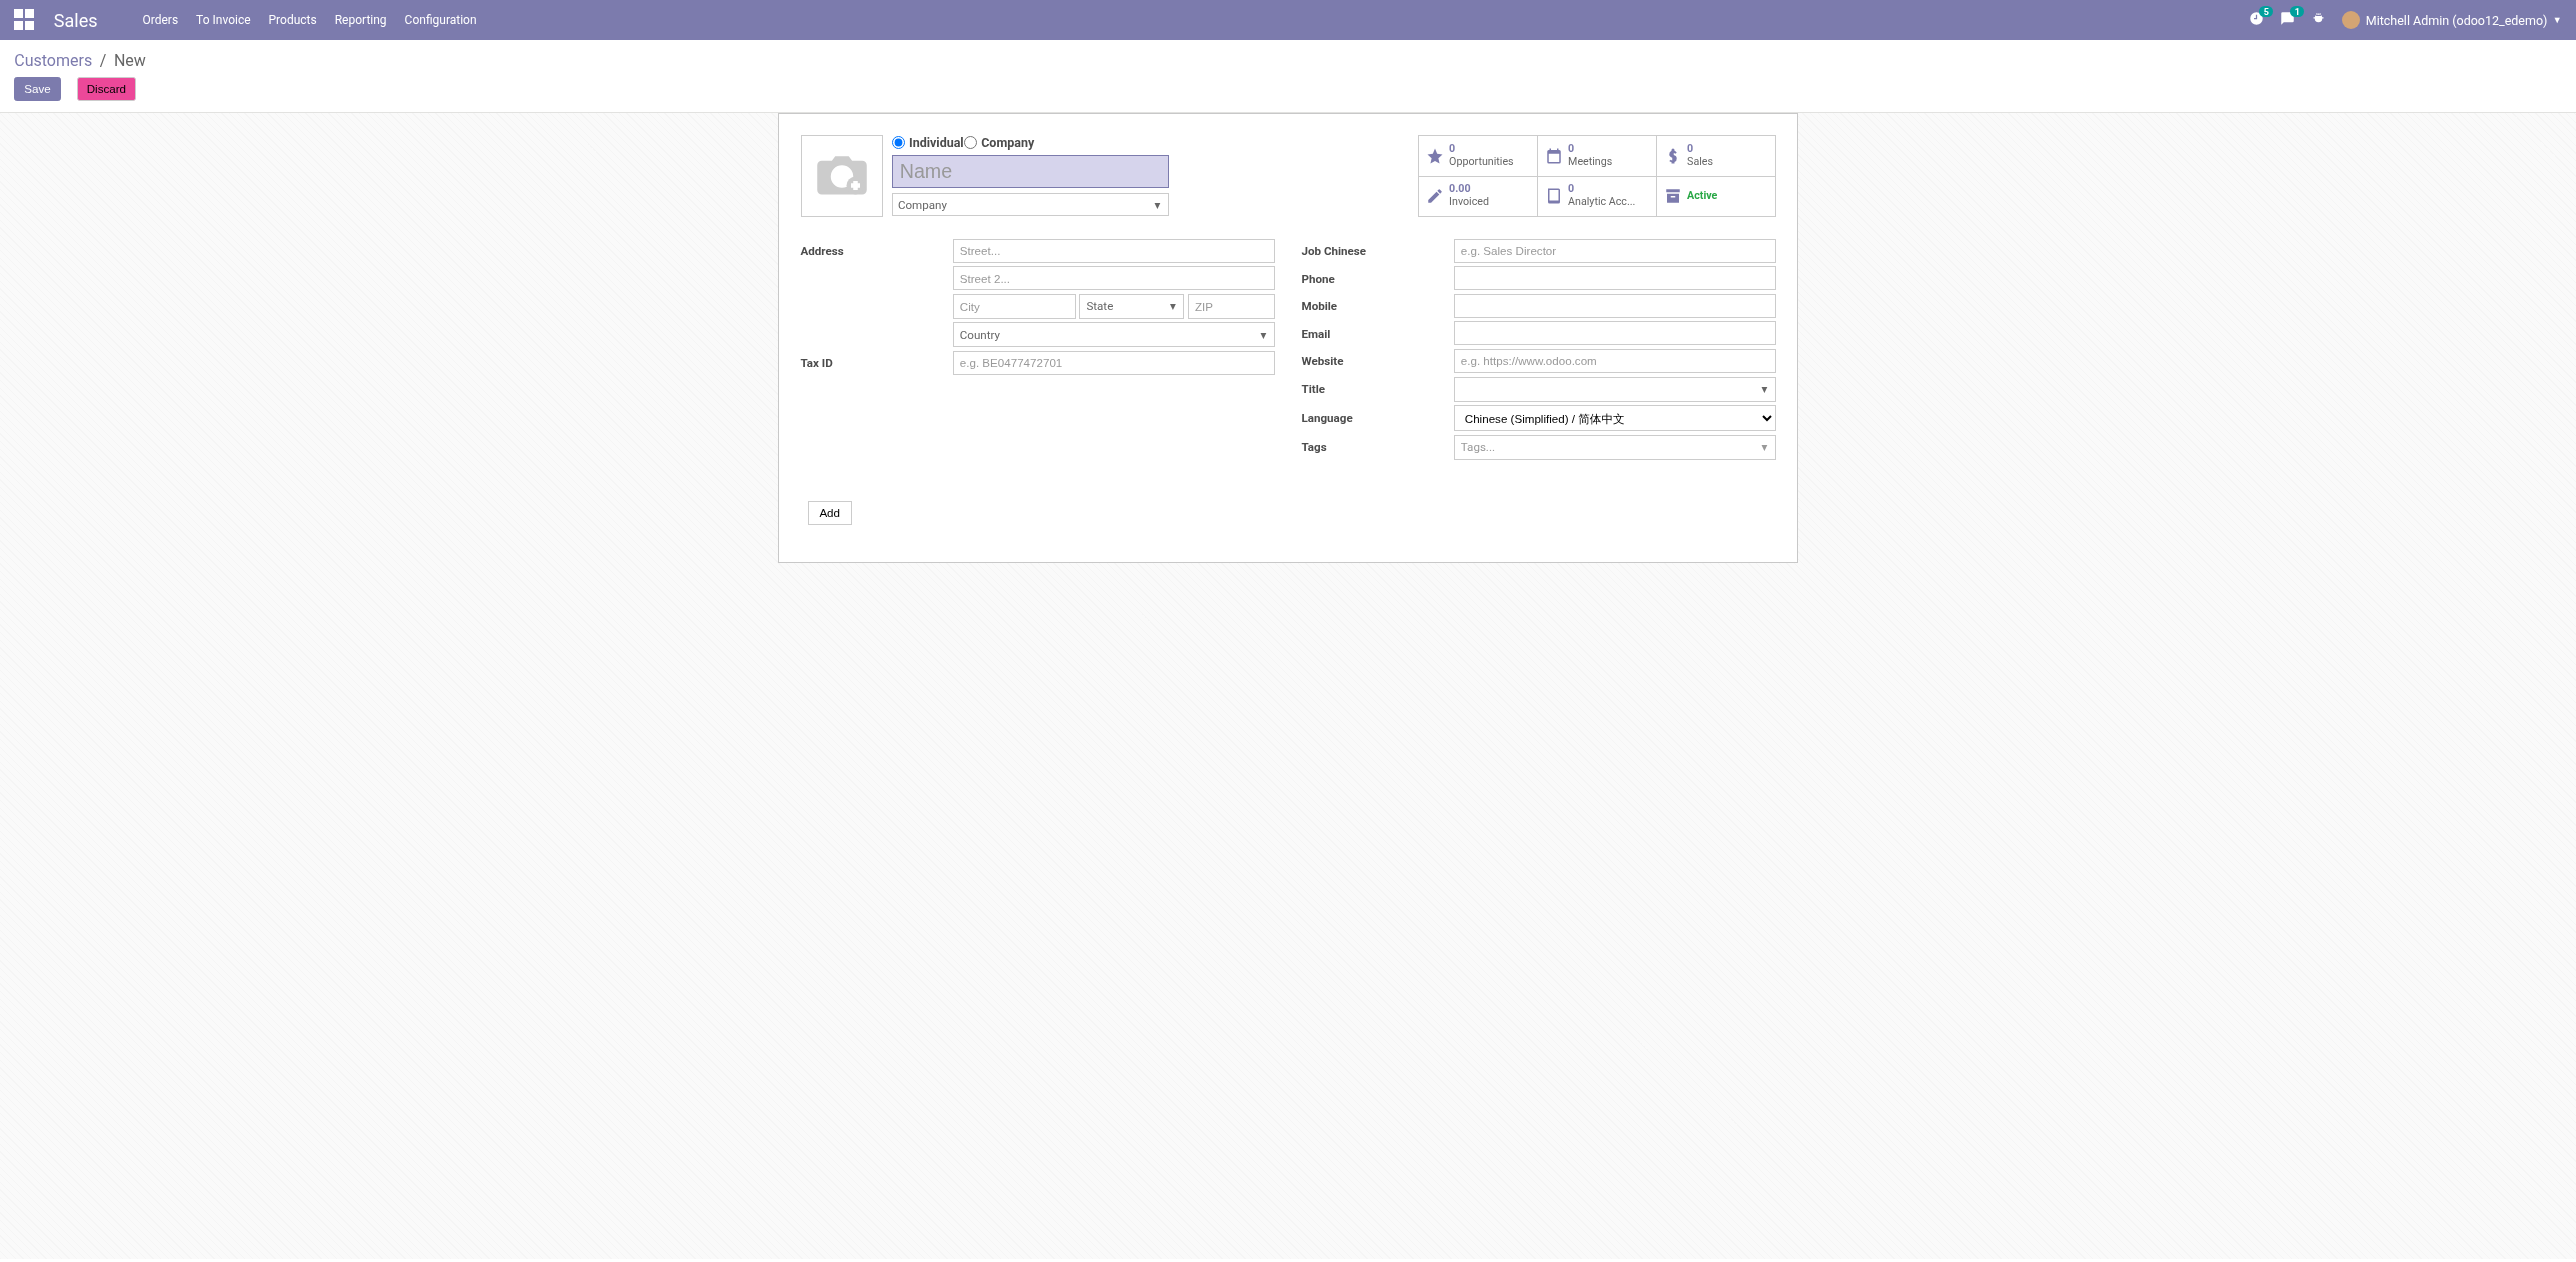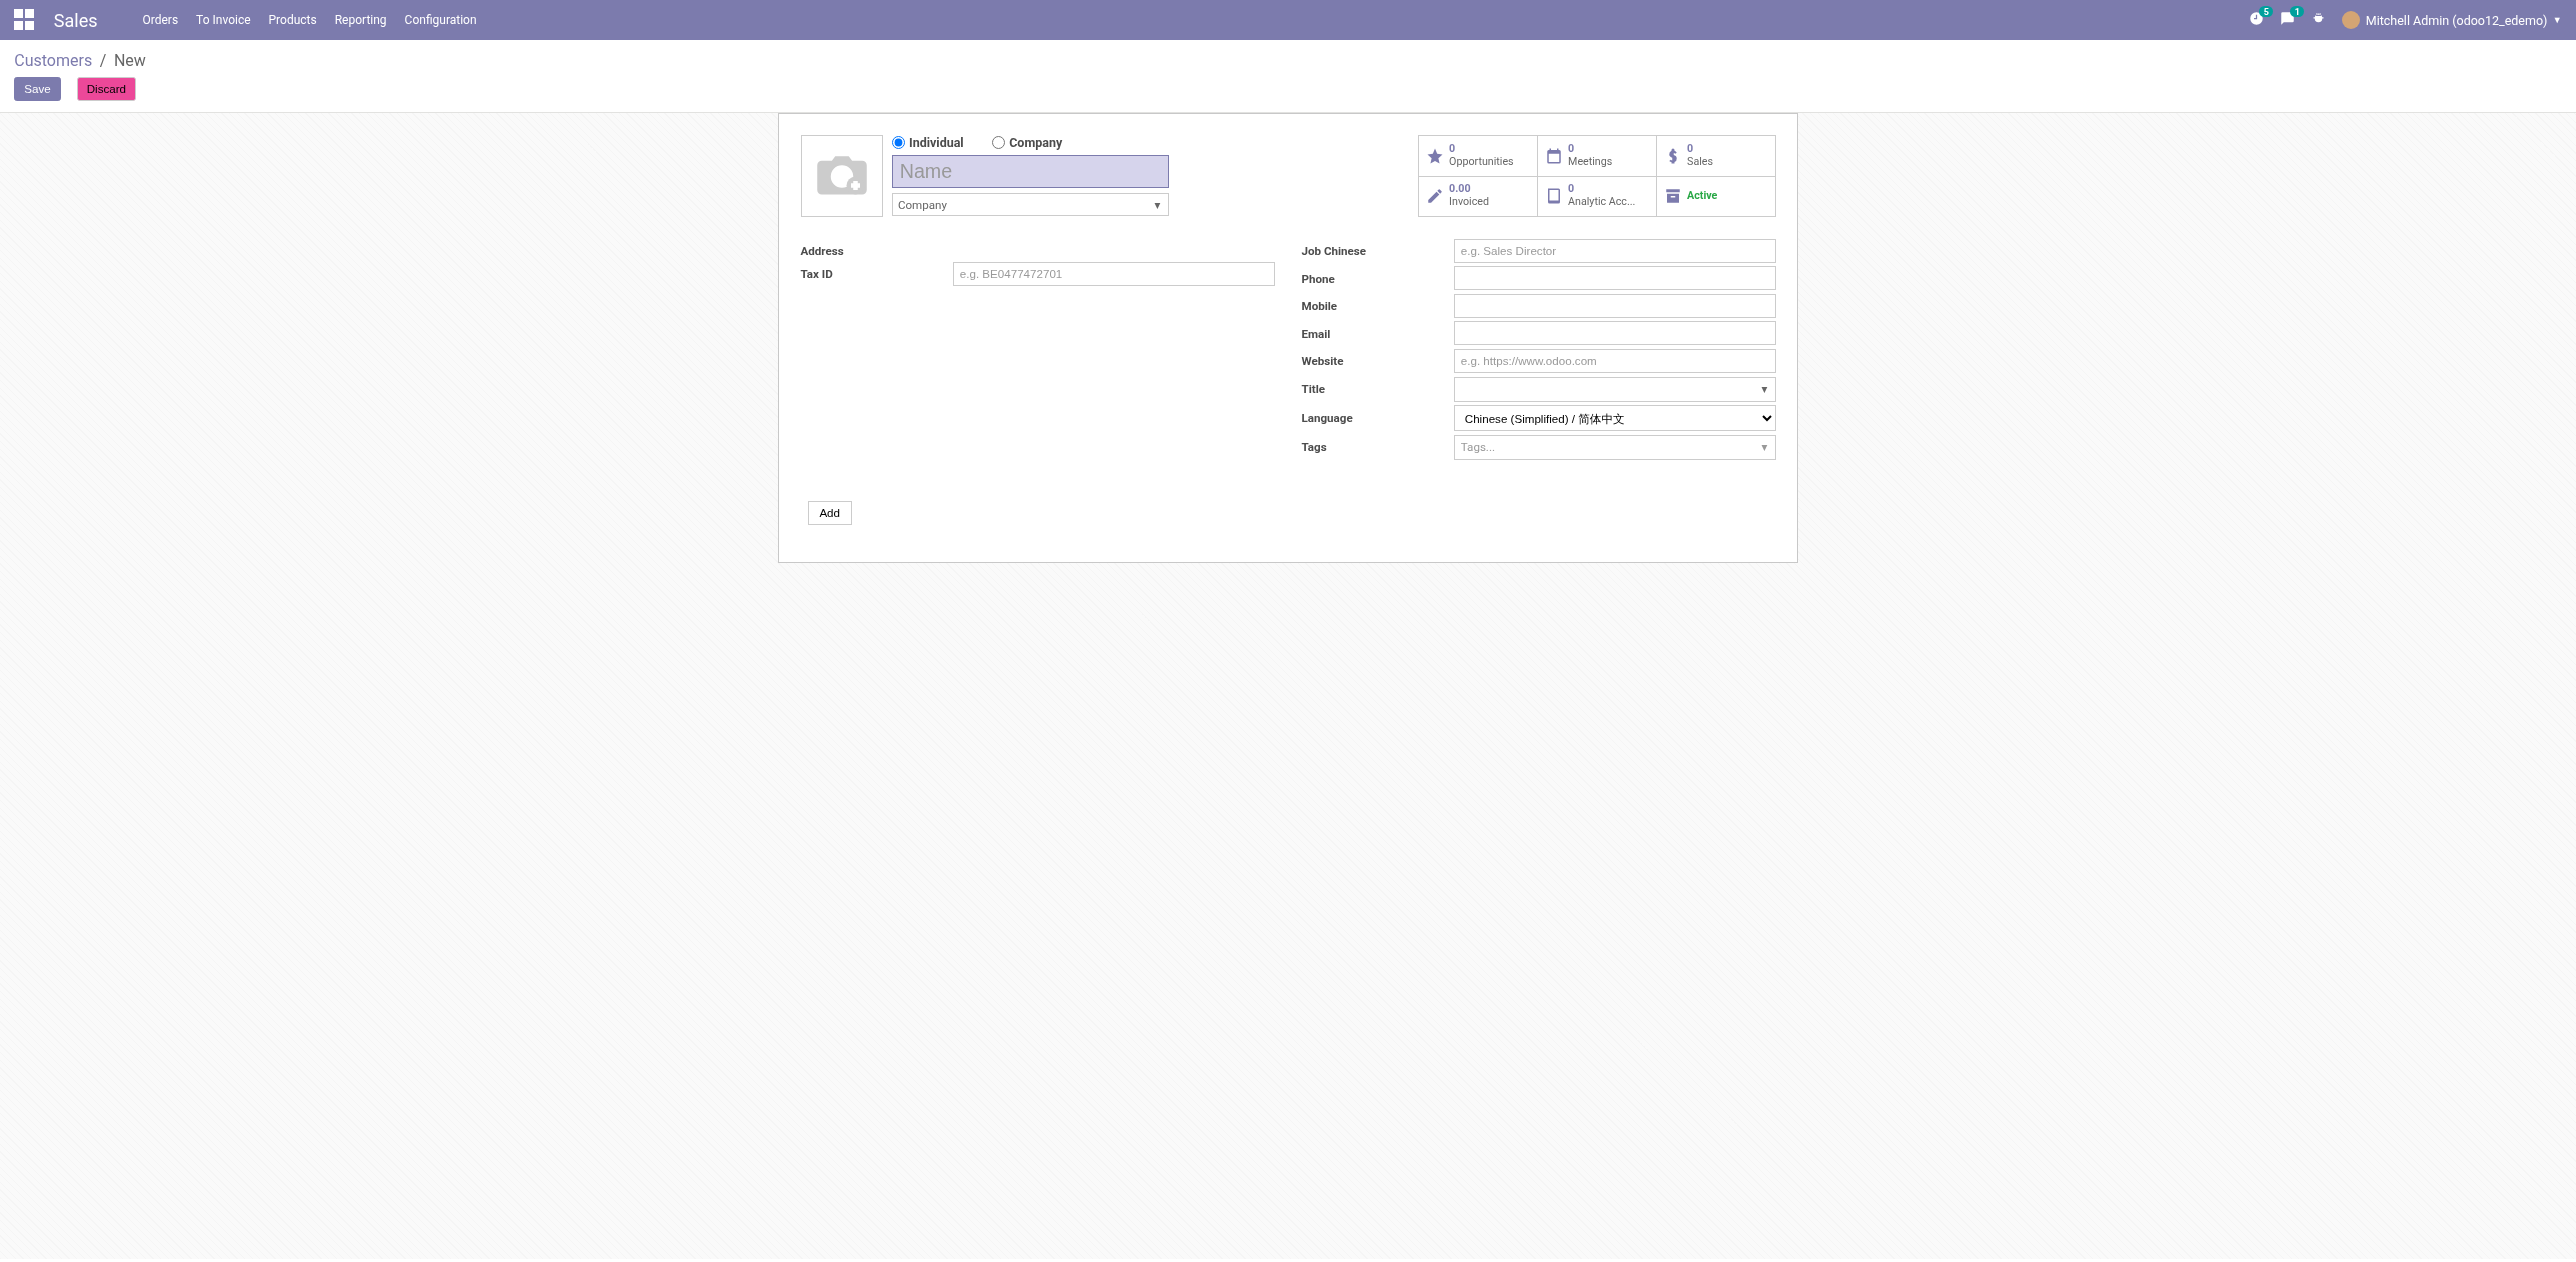--- a/index.html
+++ b/index.html
@@ -35,7 +35,7 @@
 .image-box { width: 82px; height: 82px; border: 0.9px solid #ccc; display: flex; align-items: center; justify-content: center; cursor: pointer; }
 .image-box svg { width: 54px; height: 45px; fill: #ccc; }
 .name-area { display: flex; flex-direction: column; gap: 5.4px; }
-.radio-row { display: flex; gap: 28px; font-size: 12.5px; font-weight: bold; }
+.radio-row { display: flex; gap: 0; font-size: 12.5px; font-weight: bold; }
 .radio-row label { display: flex; align-items: center; gap: 4.5px; cursor: pointer; }
 .name-input { width: 277px; font-size: 19.7px; padding: 3.6px 7.2px; border: 0.9px solid #7c7bad; background: #d6d4ec; color: #666; }
 .company-select { width: 277px; padding: 3.6px 5.4px; border: 0.9px solid #ccc; font-size: 11.6px; background: #fff; position: relative; cursor: pointer; color: #666; }

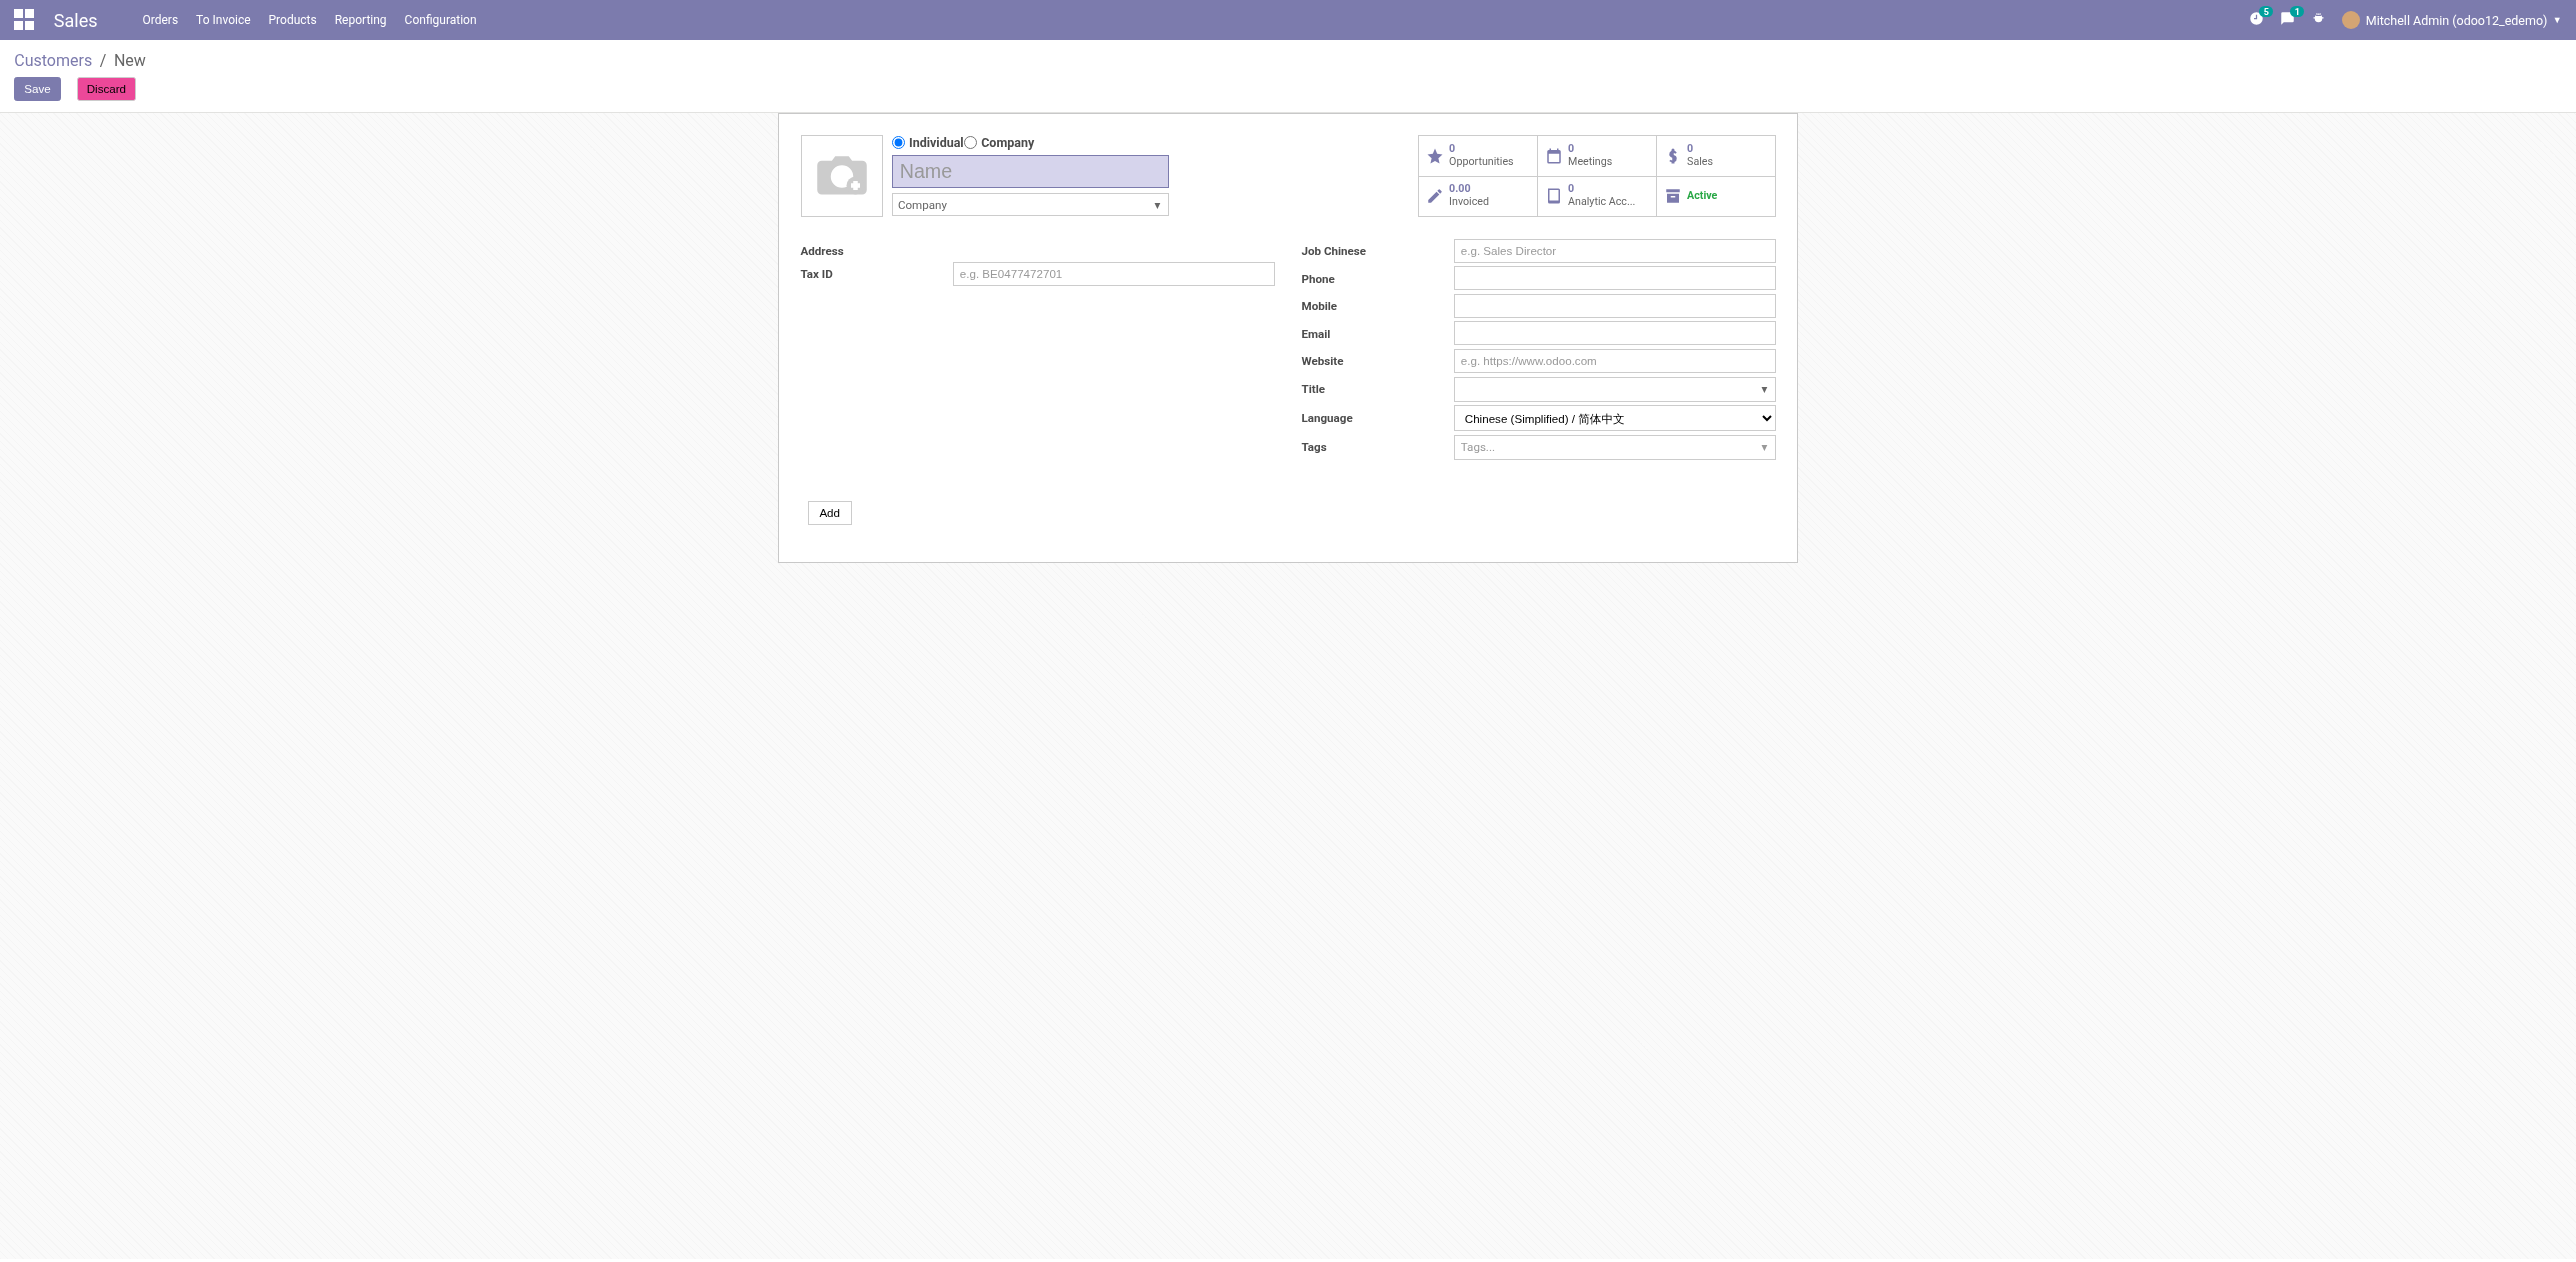--- a/index.html
+++ b/index.html
@@ -217,6 +217,16 @@
       <div class="form-col">
         <div class="form-row">
           <div class="form-label">Address</div>
+          <div class="form-field address-stack">
+            <input placeholder="Street..." style="">
+            <input placeholder="Street 2..." style="">
+            <div class="address-inline">
+              <input class="city" placeholder="City" style="">
+              <div class="fake-select state">State</div>
+              <input class="zip" placeholder="ZIP" style="">
+            </div>
+            <div class="fake-select">Country</div>
+          </div>
         </div>
         <div class="form-row">
           <div class="form-label">Tax ID</div>

